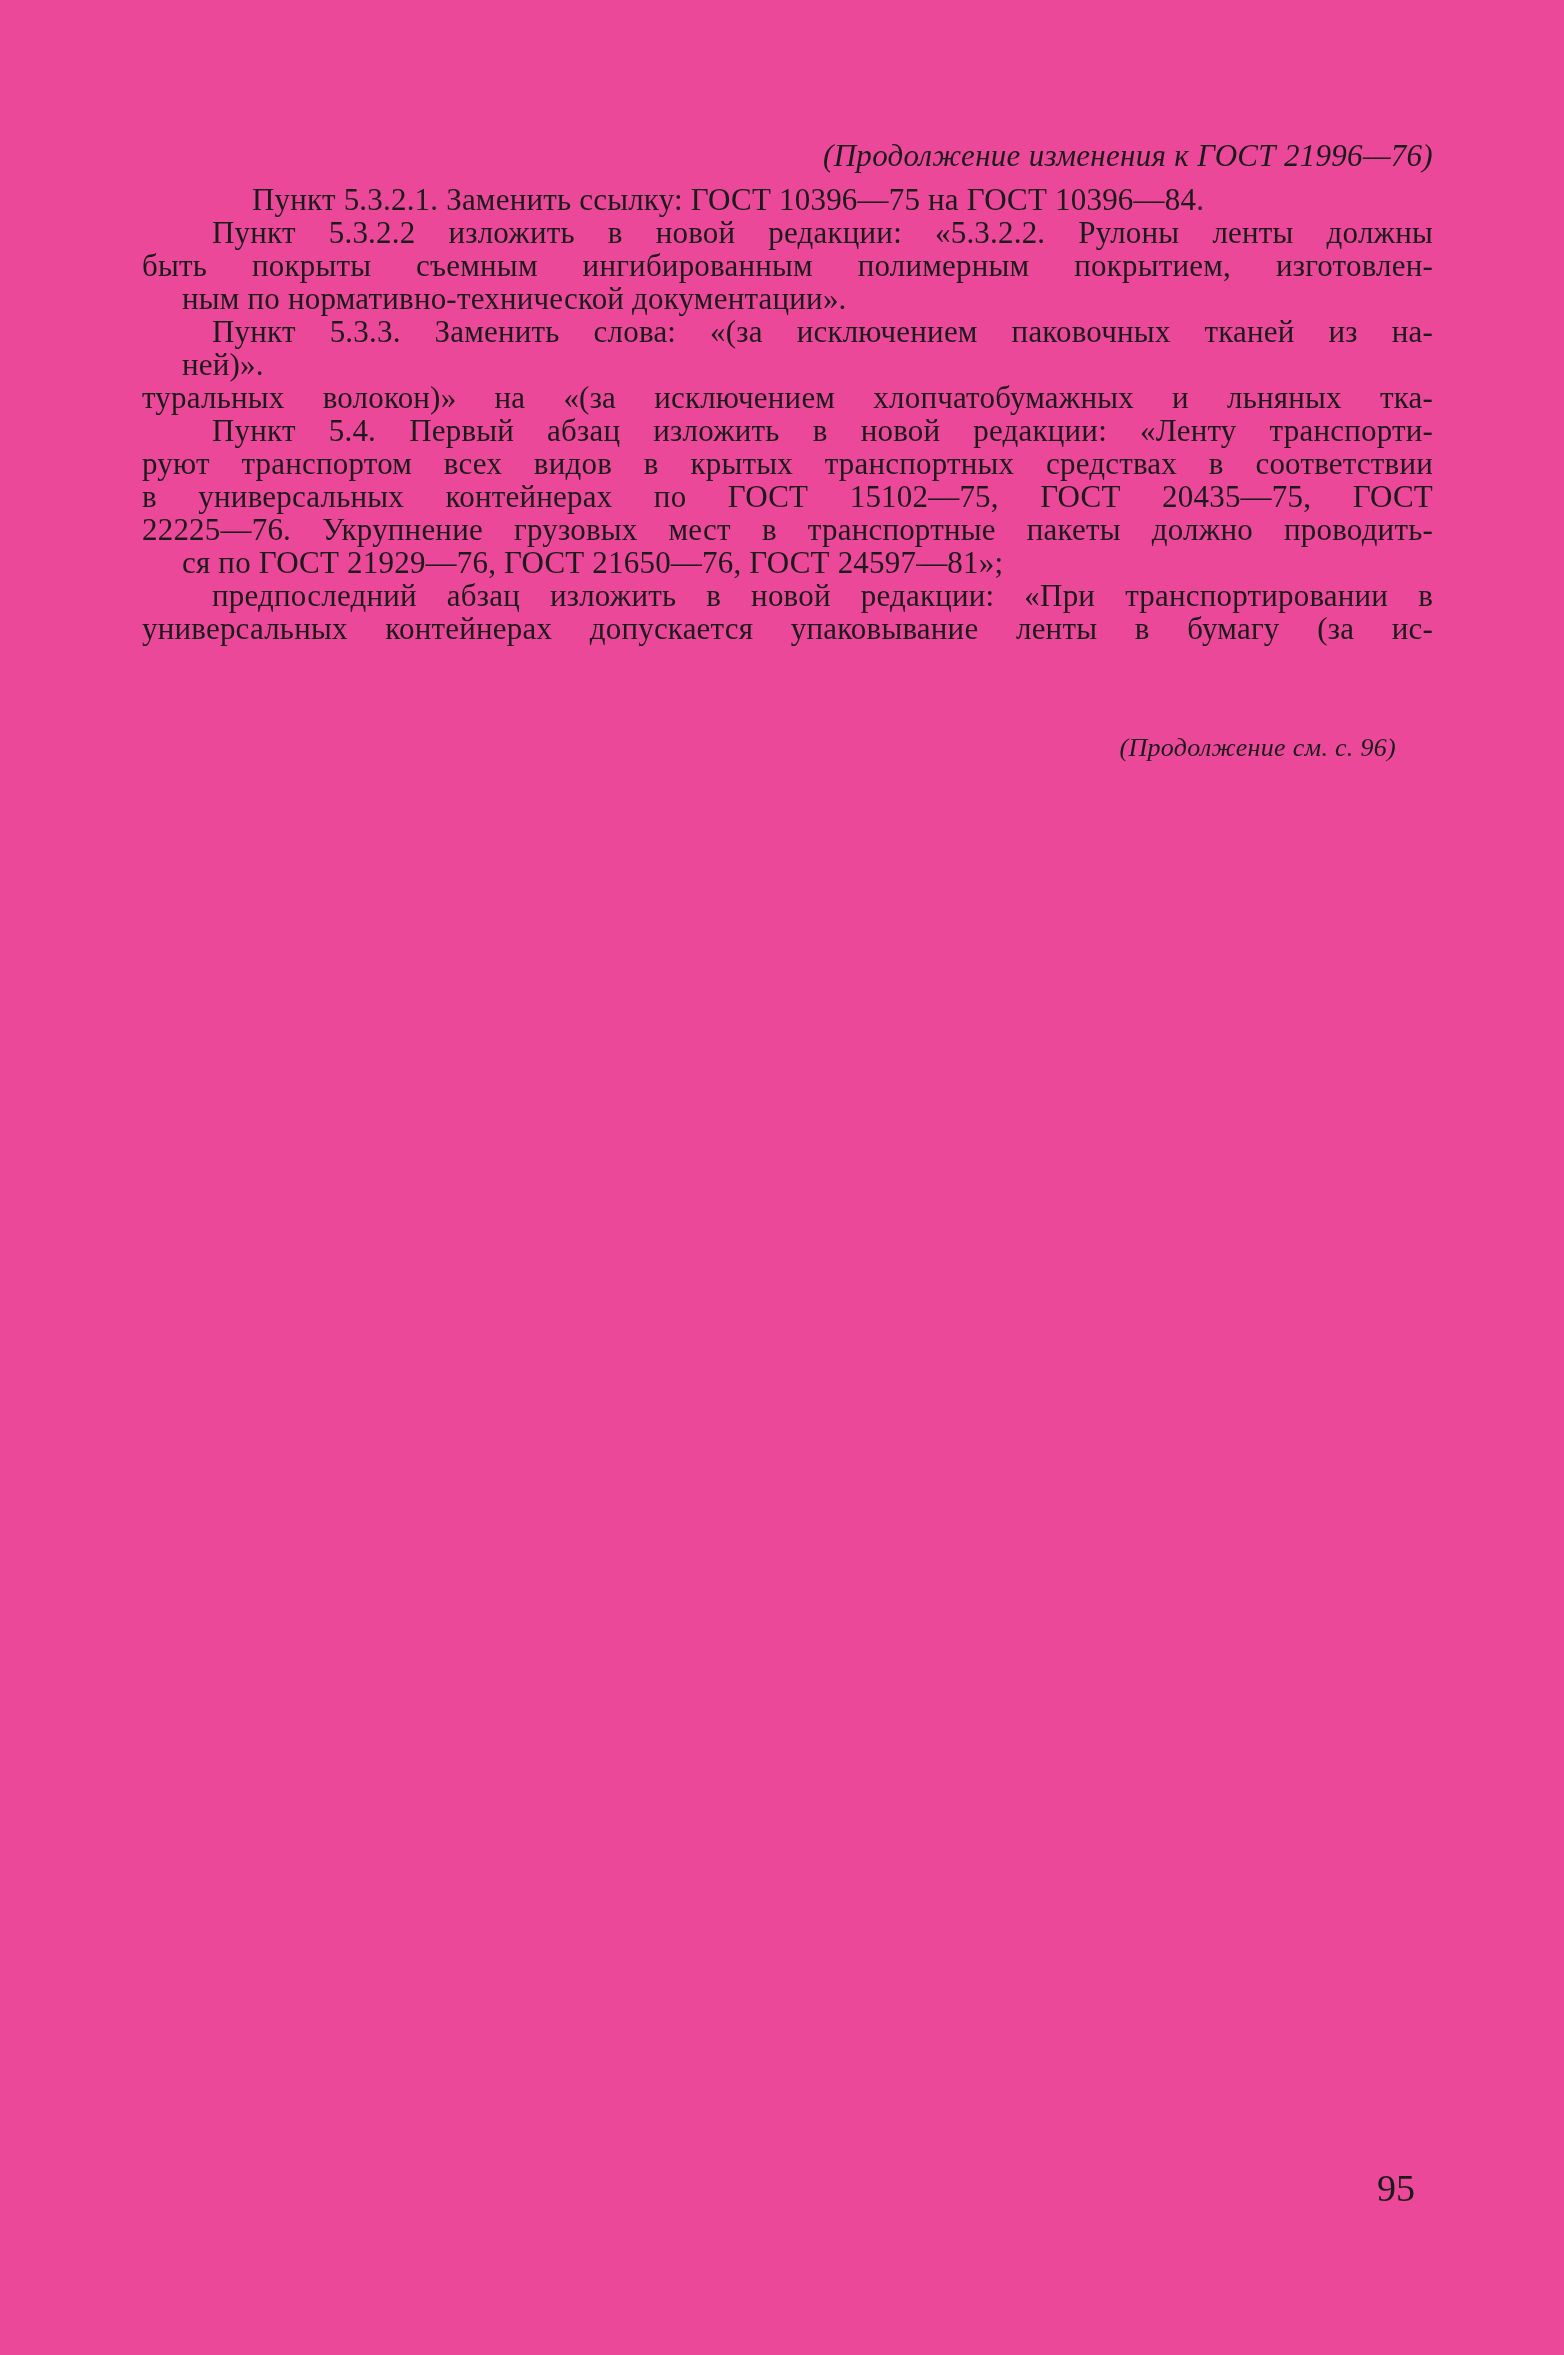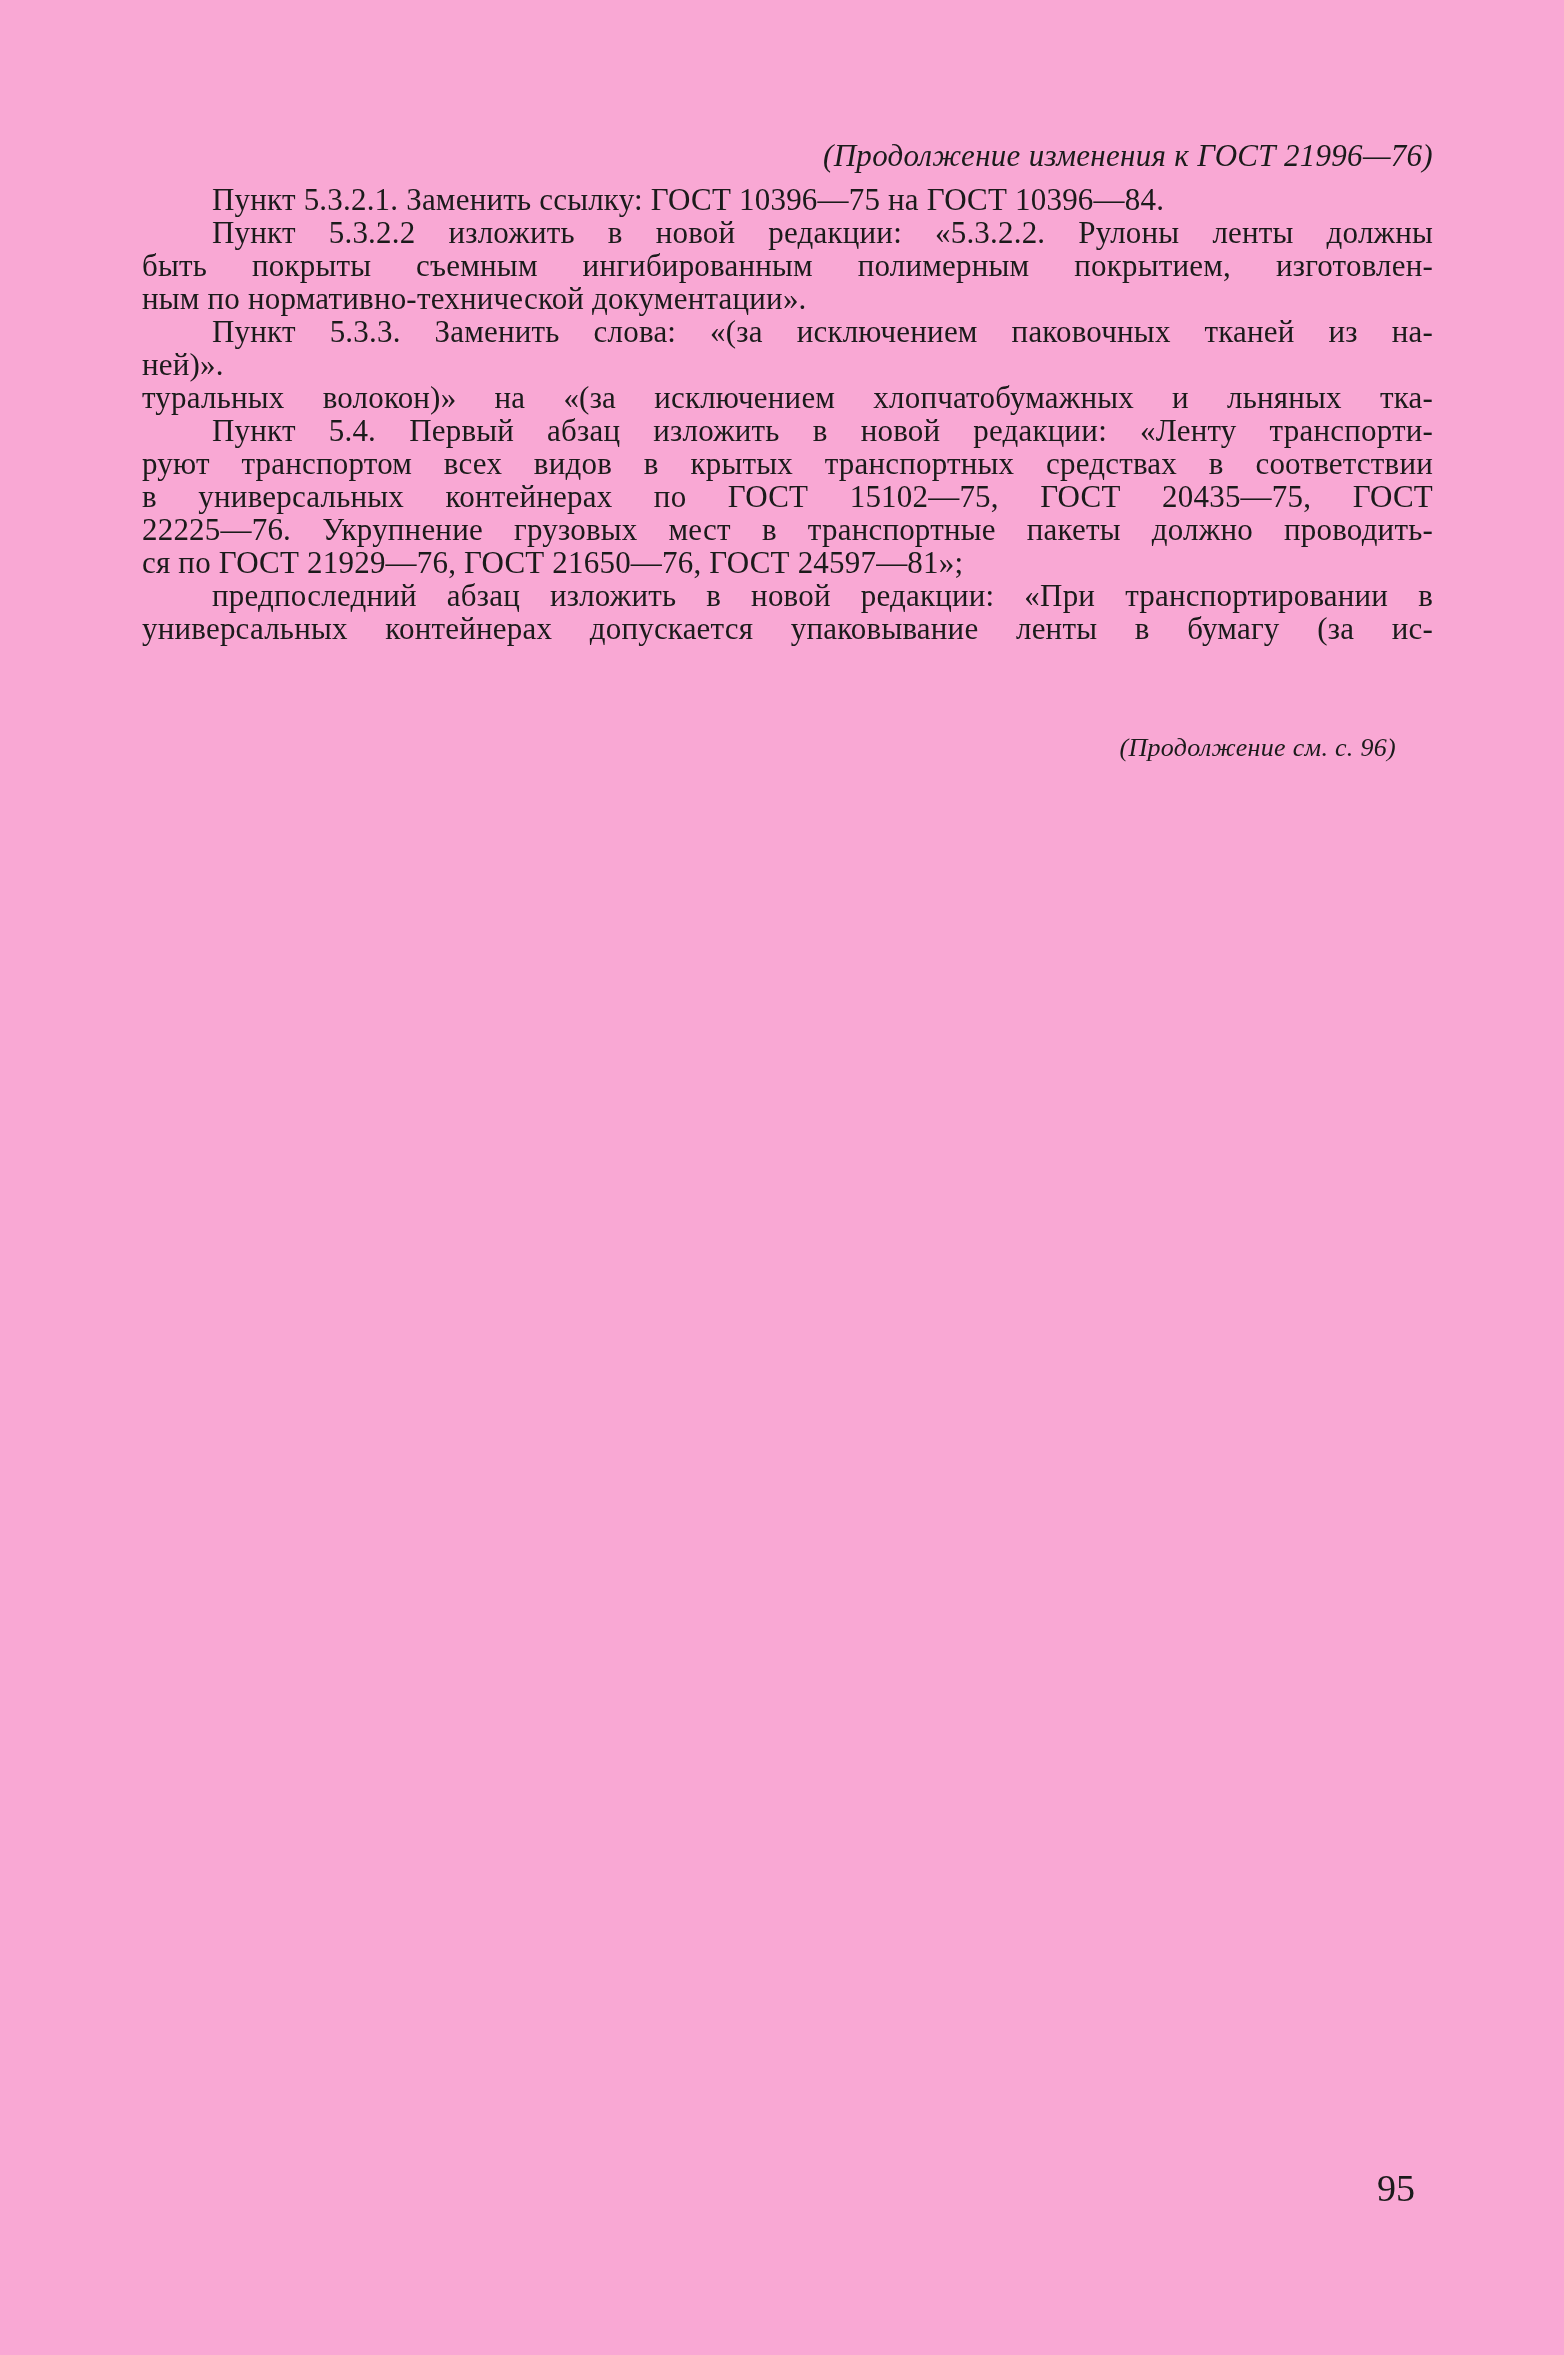--- a/index.html
+++ b/index.html
@@ -11,7 +11,7 @@
     position: relative;
     width: 1564px;
     height: 2356px;
-    background: #f9a8d4;
+    background: #ec4899;
     color: #1b1b1b;
     font-family: "Liberation Serif", "DejaVu Serif", serif;
     overflow: hidden;

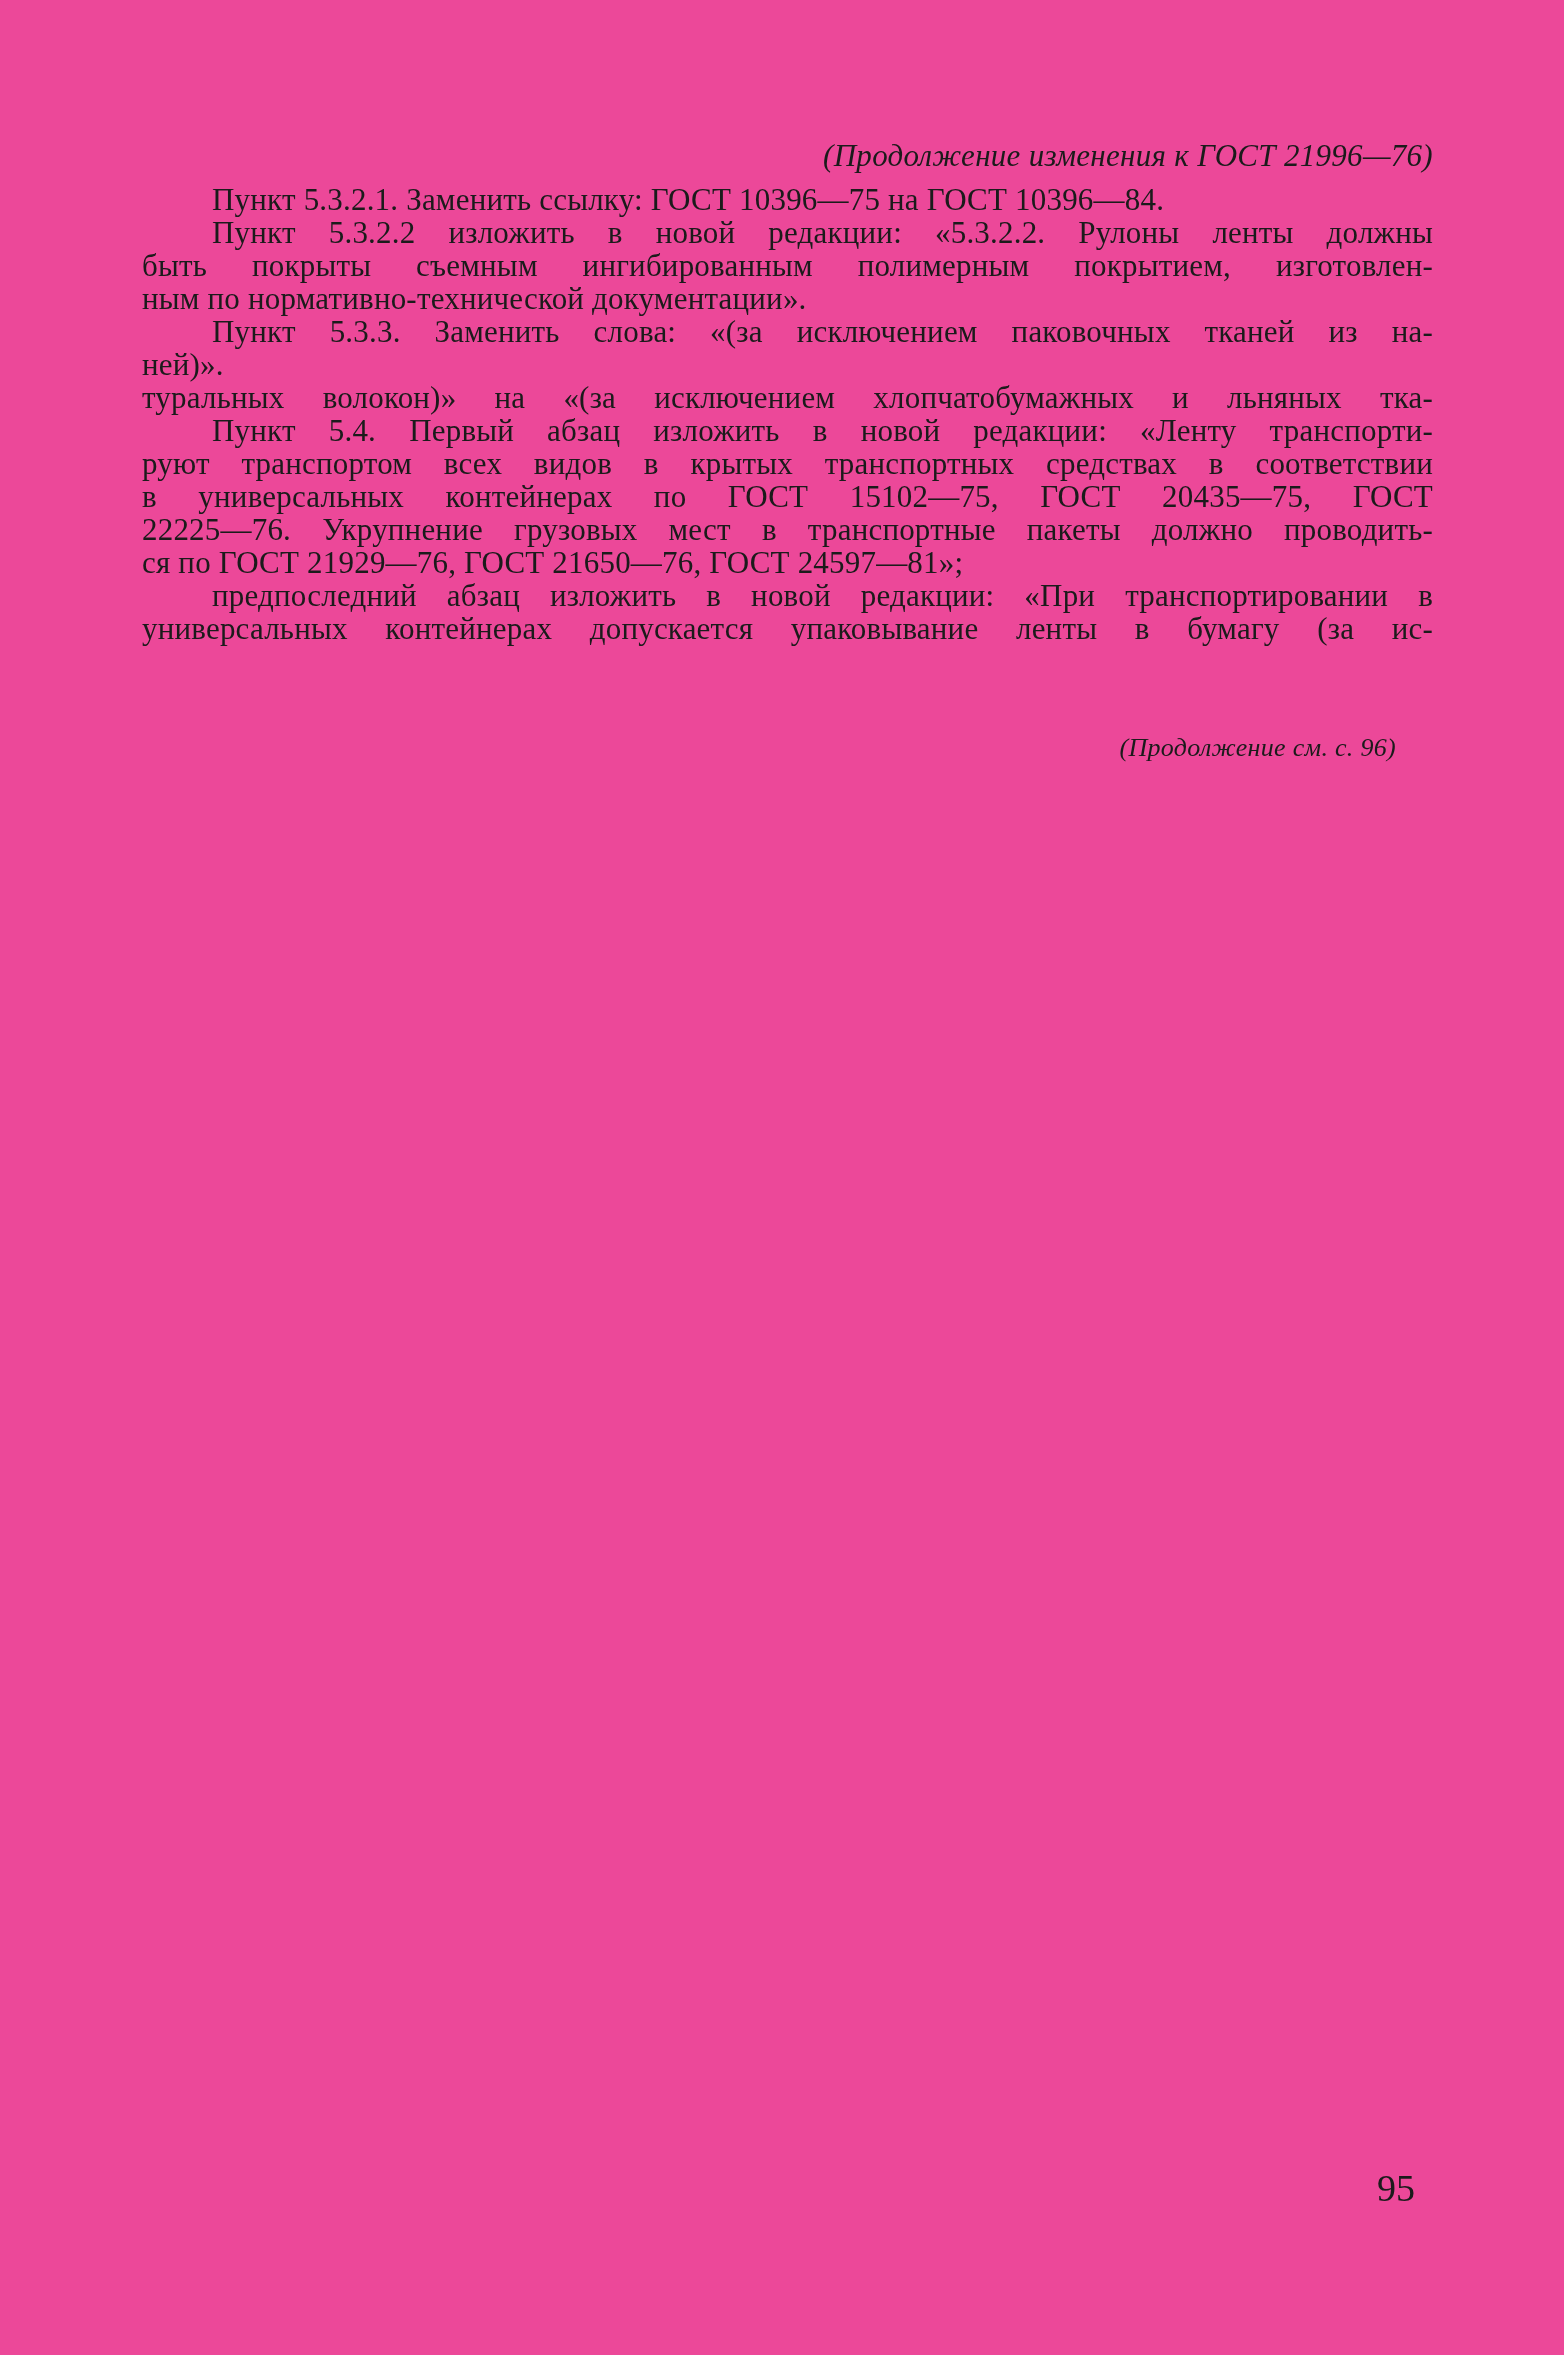--- a/index.html
+++ b/index.html
@@ -51,6 +51,7 @@
   .line.last {
     text-align: right;
     text-align-last: left;
+    margin-left: 40px;
   }
   .footer-note {
     position: absolute;

